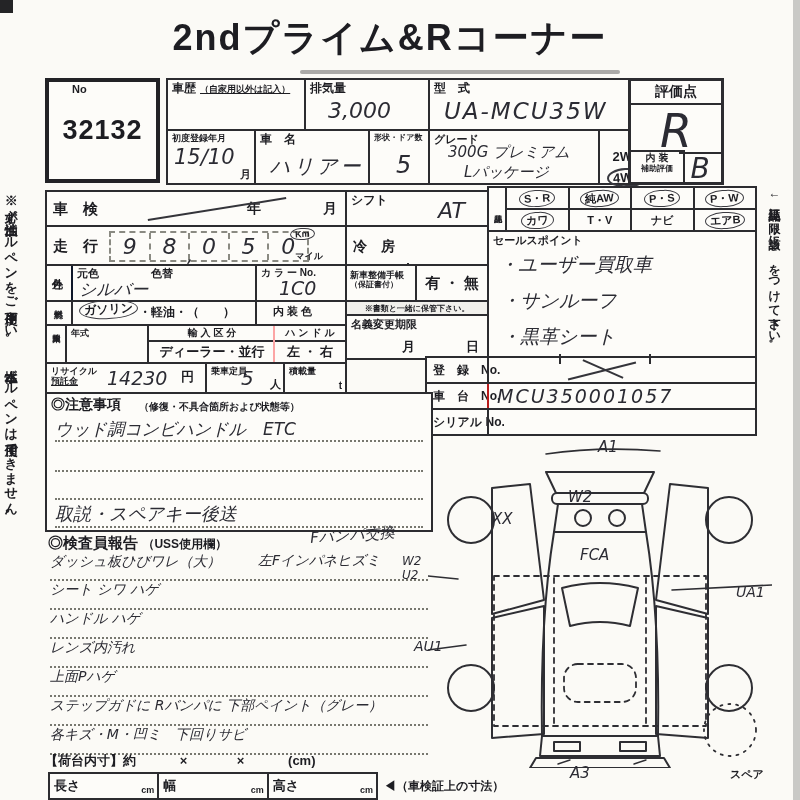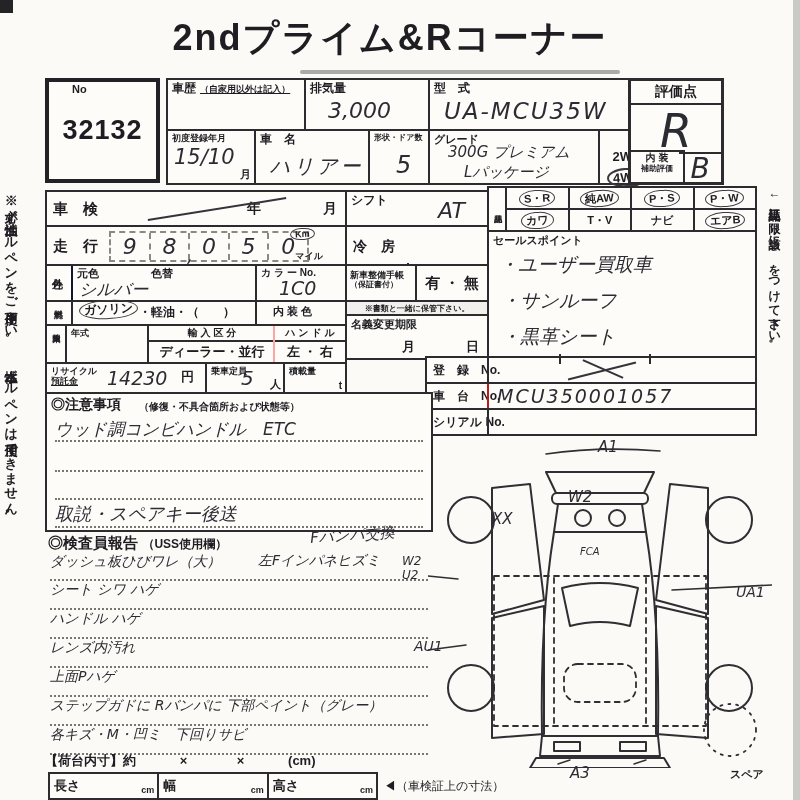--- a/index.html
+++ b/index.html
@@ -344,7 +344,7 @@
     <span class="hw" style="position:absolute;left:170px;top:0;font-size:15px;">A1</span>
     <span class="hw" style="position:absolute;left:140px;top:50px;font-size:15px;">W2</span>
     <span class="hw" style="position:absolute;left:64px;top:72px;font-size:15px;">XX</span>
-    <span class="hw" style="position:absolute;left:152px;top:108px;font-size:10px;">FCA</span>
+    <span class="hw" style="position:absolute;left:152px;top:108px;font-size:15px;">FCA</span>
     <span class="hw" style="position:absolute;left:-26px;top:116px;font-size:12px;">W2</span>
     <span class="hw" style="position:absolute;left:-26px;top:130px;font-size:12px;">U2</span>
     <span class="hw" style="position:absolute;left:308px;top:146px;font-size:14px;">UA1</span>

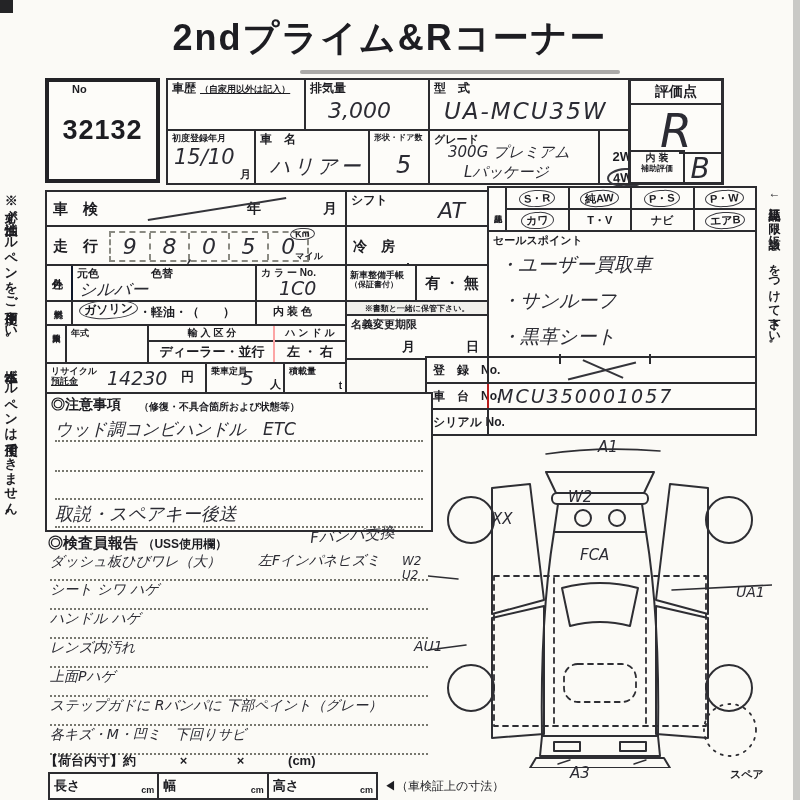--- a/index.html
+++ b/index.html
@@ -292,7 +292,7 @@
       <span class="lbl sm" style="position:absolute;right:3px;bottom:3px;">cm</span>
     </div>
   </div>
-  <div class="abs" style="left:384px;top:778px;font-weight:normal;font-size:12px;">◀（車検証上の寸法）</div>
+  <div class="abs" style="left:384px;top:778px;font-weight:bold;font-size:12px;">◀（車検証上の寸法）</div>
 
   <div class="abs" style="left:428px;top:438px;width:344px;height:330px;">
     <svg viewBox="0 0 344 330" width="344" height="330">

